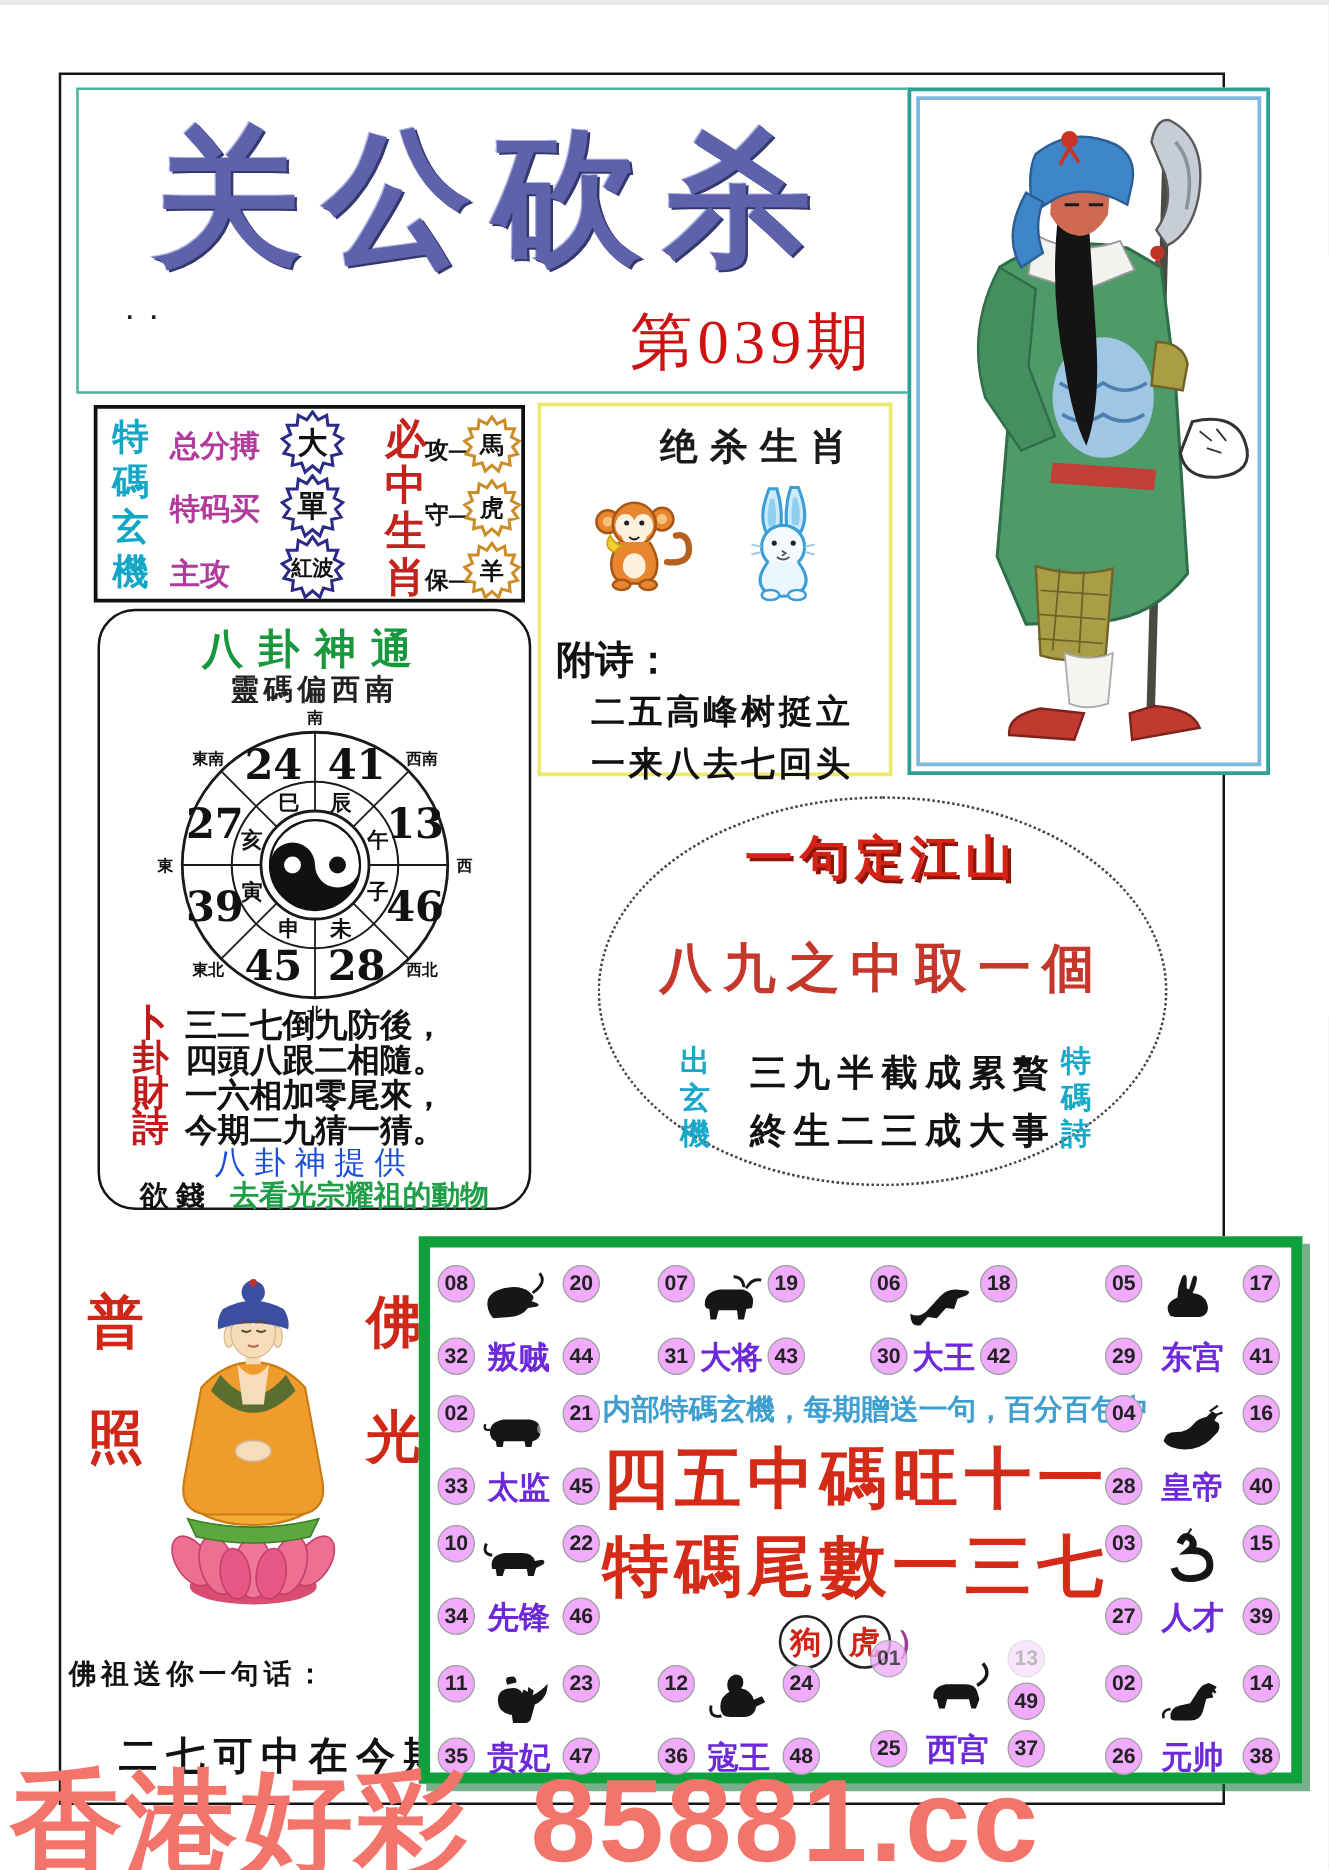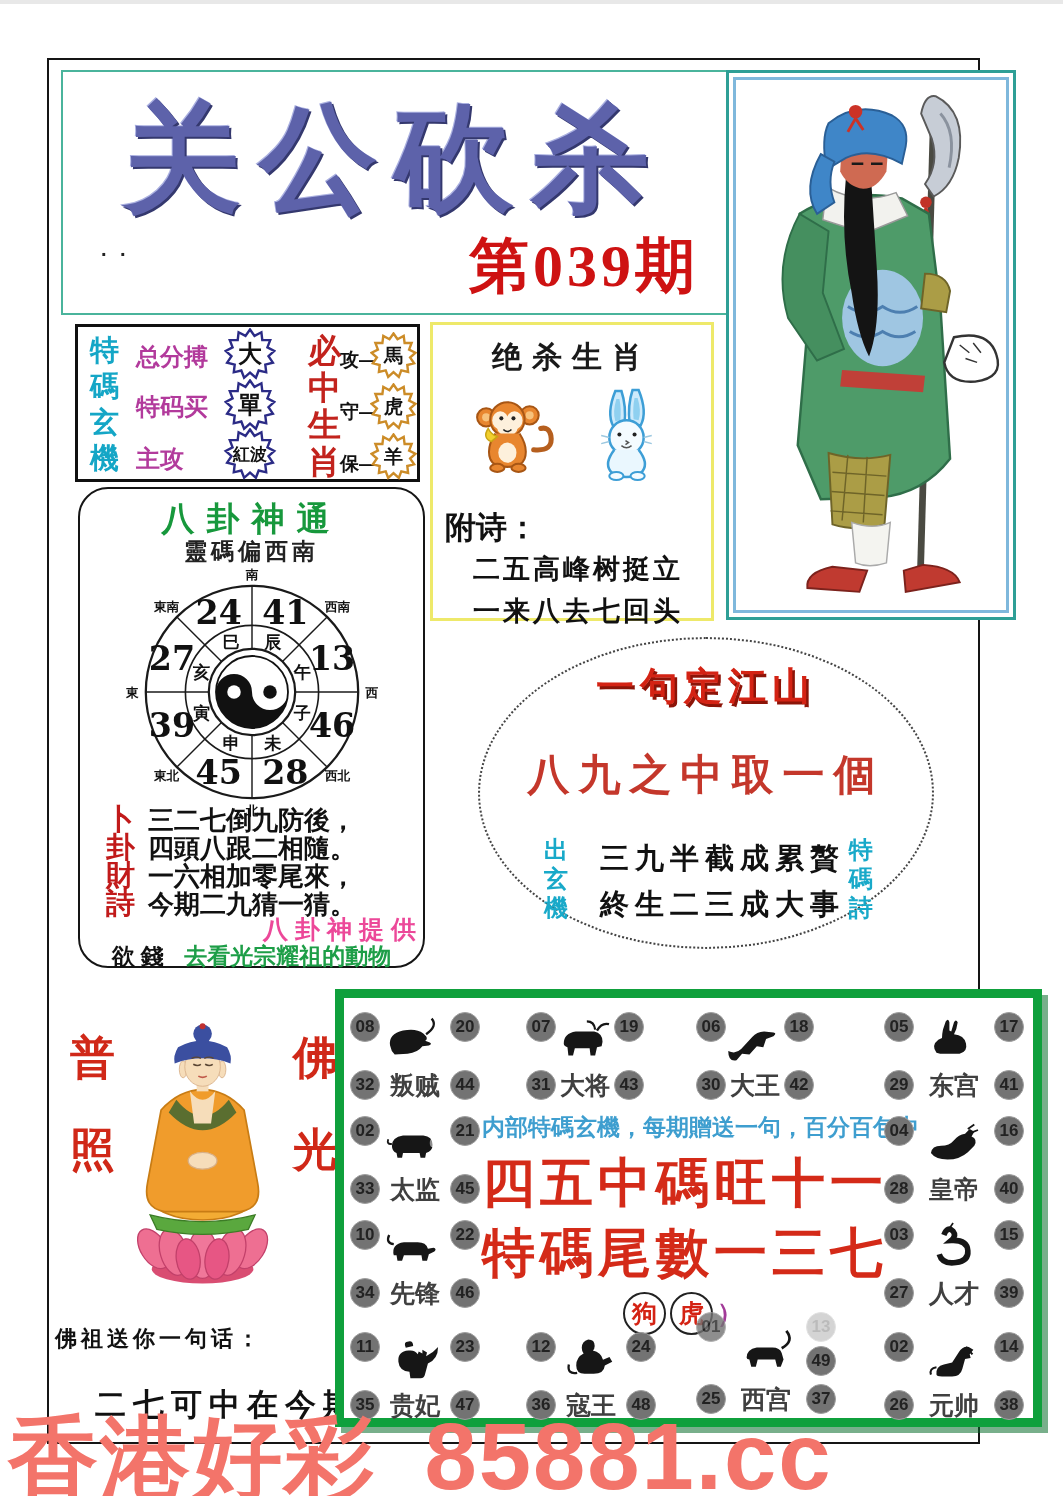--- a/index.html
+++ b/index.html
@@ -16,7 +16,7 @@
               letter-spacing:18px;color:#5d62aa;
               text-shadow:2px 2px 0 #34386e,-1px -1px 0 #aab0e0;}
   .issue{position:absolute;right:28px;bottom:6px;font-family:"Liberation Serif",serif;
-         font-weight:bold;font-size:60px;color:#ce1212;letter-spacing:4px;}
+         font-weight:normal;font-size:50px;color:#ce1212;letter-spacing:4px;}
   .marks{position:absolute;left:38px;bottom:52px;font-size:20px;font-weight:bold;color:#222;letter-spacing:4px;}
   
   .gg-box{position:absolute;left:726px;top:66px;width:290px;height:550px;

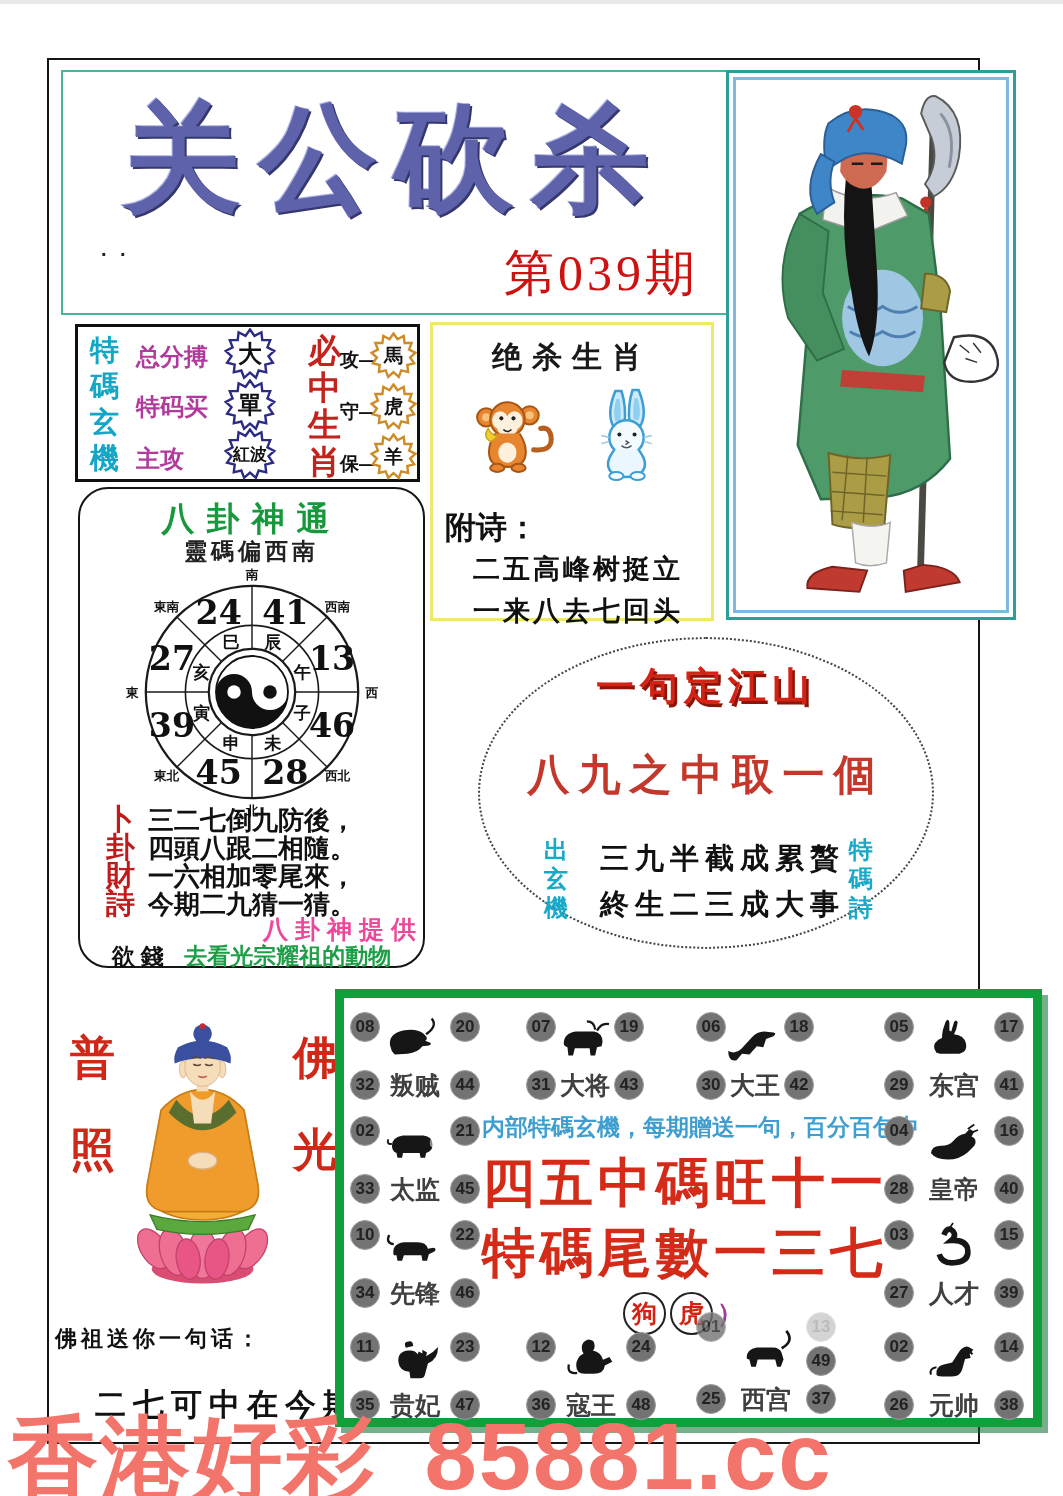--- a/index.html
+++ b/index.html
@@ -38,7 +38,7 @@
   .kill-box{position:absolute;left:430px;top:318px;width:284px;height:299px;
             border:3px solid #eee96a;background:#fff;box-sizing:border-box;}
   .kill-title{position:absolute;top:12px;width:100%;text-align:center;font-size:30px;
-              font-weight:bold;color:#1a1a1a;letter-spacing:10px;}
+              font-weight:bold;color:#1a1a1a;letter-spacing:10px;padding-left:36px;}
   .kpoem-label{position:absolute;left:12px;top:182px;font-size:31px;font-weight:bold;color:#111;}
   .kpoem-line{position:absolute;left:40px;font-size:27px;font-weight:bold;color:#111;
               font-family:"Liberation Serif",serif;letter-spacing:3px;}

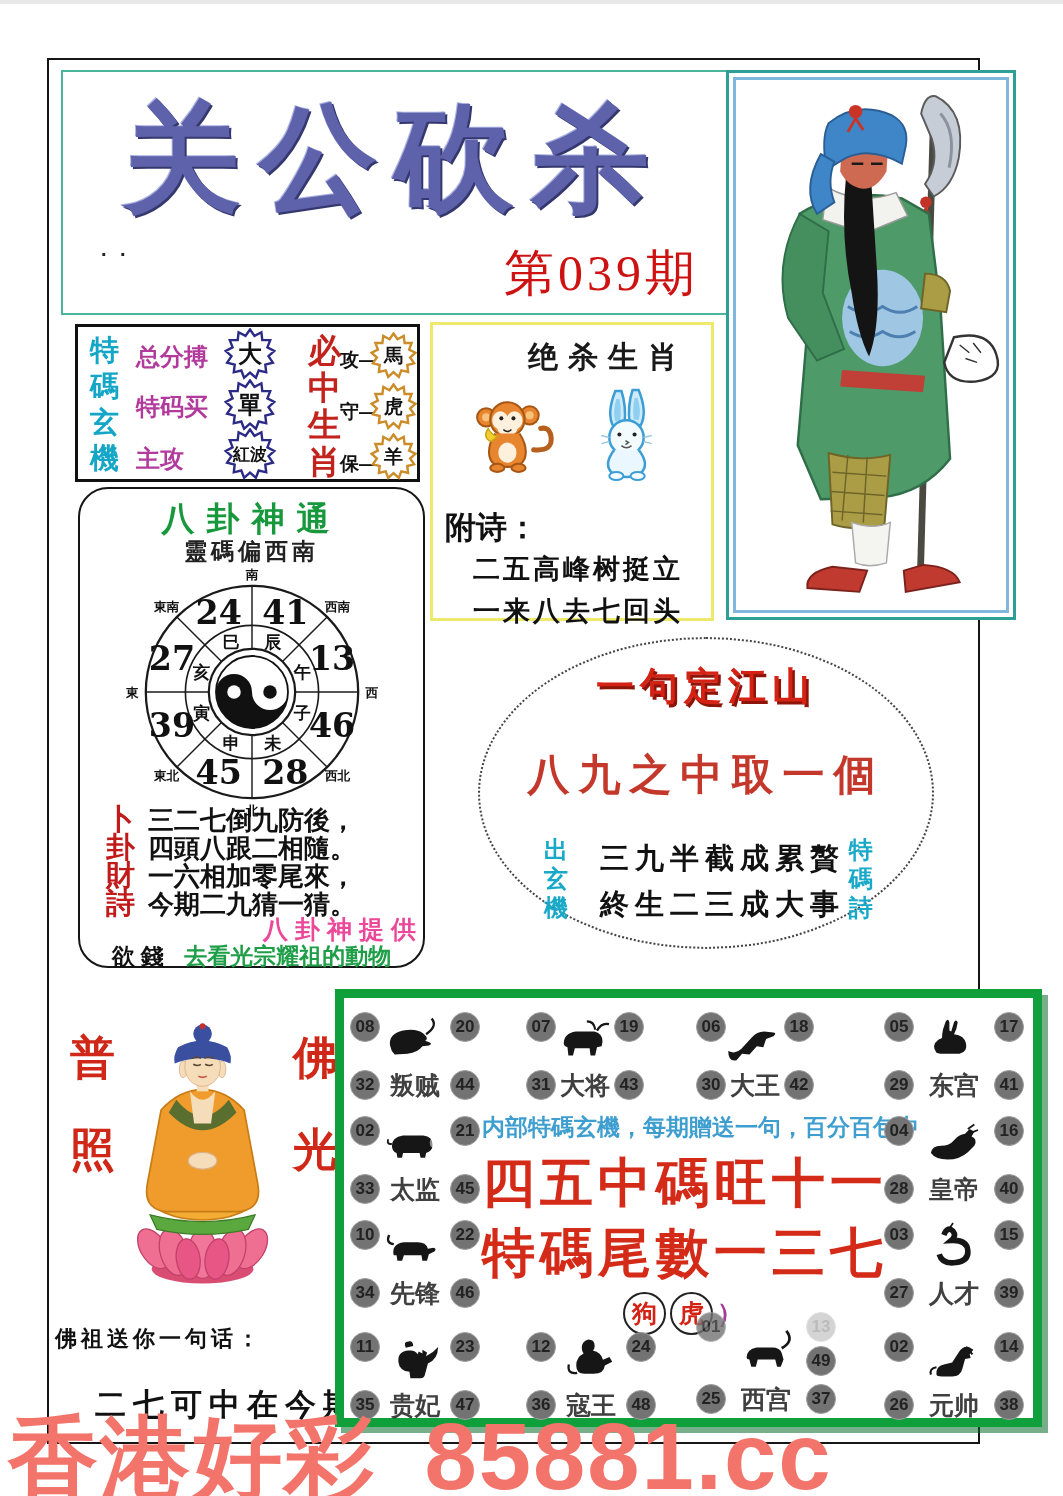--- a/index.html
+++ b/index.html
@@ -52,8 +52,8 @@
   .fpoem-title{position:absolute;left:26px;top:316px;font-size:29px;line-height:28px;color:#c11a1a;}
   .fpoem-line{position:absolute;left:68px;font-size:26px;font-weight:bold;color:#111;
               font-family:"Liberation Serif",serif;white-space:nowrap;}
-  .provider{position:absolute;top:424px;width:100%;text-align:right;font-size:25px;
-            font-weight:bold;color:#ec4899;letter-spacing:7px;}
+  .provider{position:absolute;top:424px;width:100%;text-align:center;font-size:25px;
+            font-weight:normal;color:#1d4ed8;letter-spacing:7px;}
   .money-line{position:absolute;top:452px;width:100%;text-align:center;font-size:23px;font-weight:bold;}
   .money-label{color:#111;letter-spacing:6px;margin-right:8px;}
   .money-hint{color:#1d9e47;}

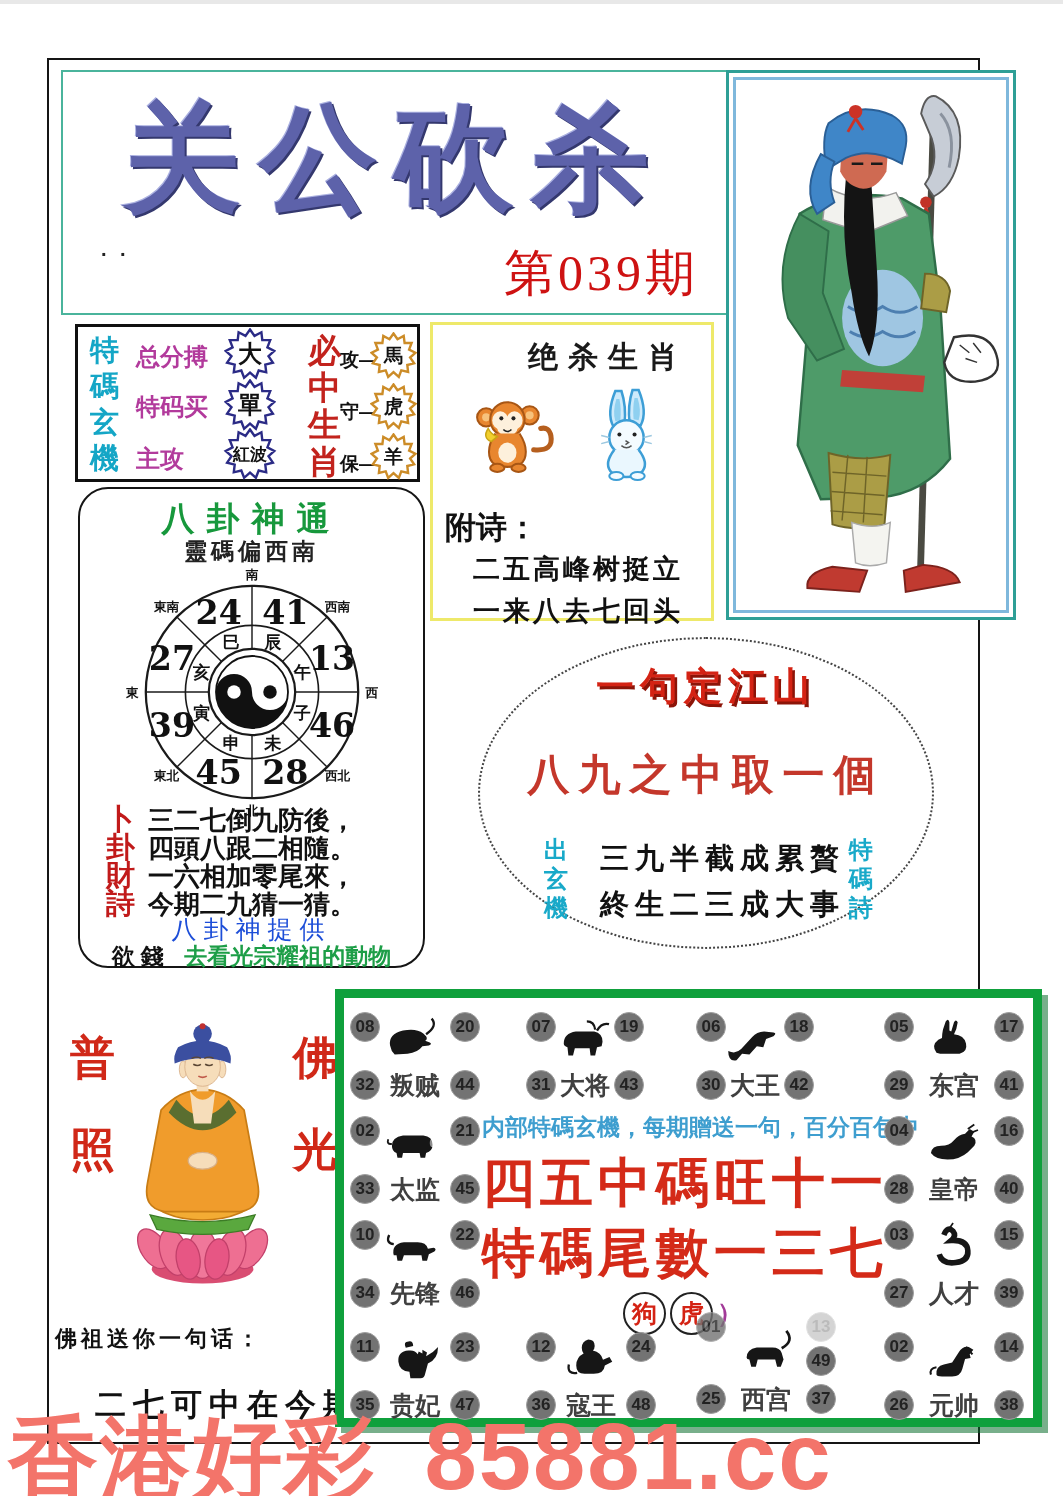--- a/index.html
+++ b/index.html
@@ -80,7 +80,7 @@
   .zcell{position:absolute;height:90px;}
   .num{position:absolute;width:30px;height:30px;border:1.5px solid #9f9f9f;border-radius:50%;
        display:flex;align-items:center;justify-content:center;font-size:17px;font-weight:bold;
-       color:#222;background:#737373;box-sizing:border-box;}
+       color:#222;background:#f0abfc;box-sizing:border-box;}
   .zicon{position:absolute;left:50%;transform:translateX(-50%);top:0;width:66px;height:48px;}
   .zicon svg{width:100%;height:100%;}
   .zlabel{position:absolute;left:50%;transform:translateX(-50%);top:55px;font-size:25px;

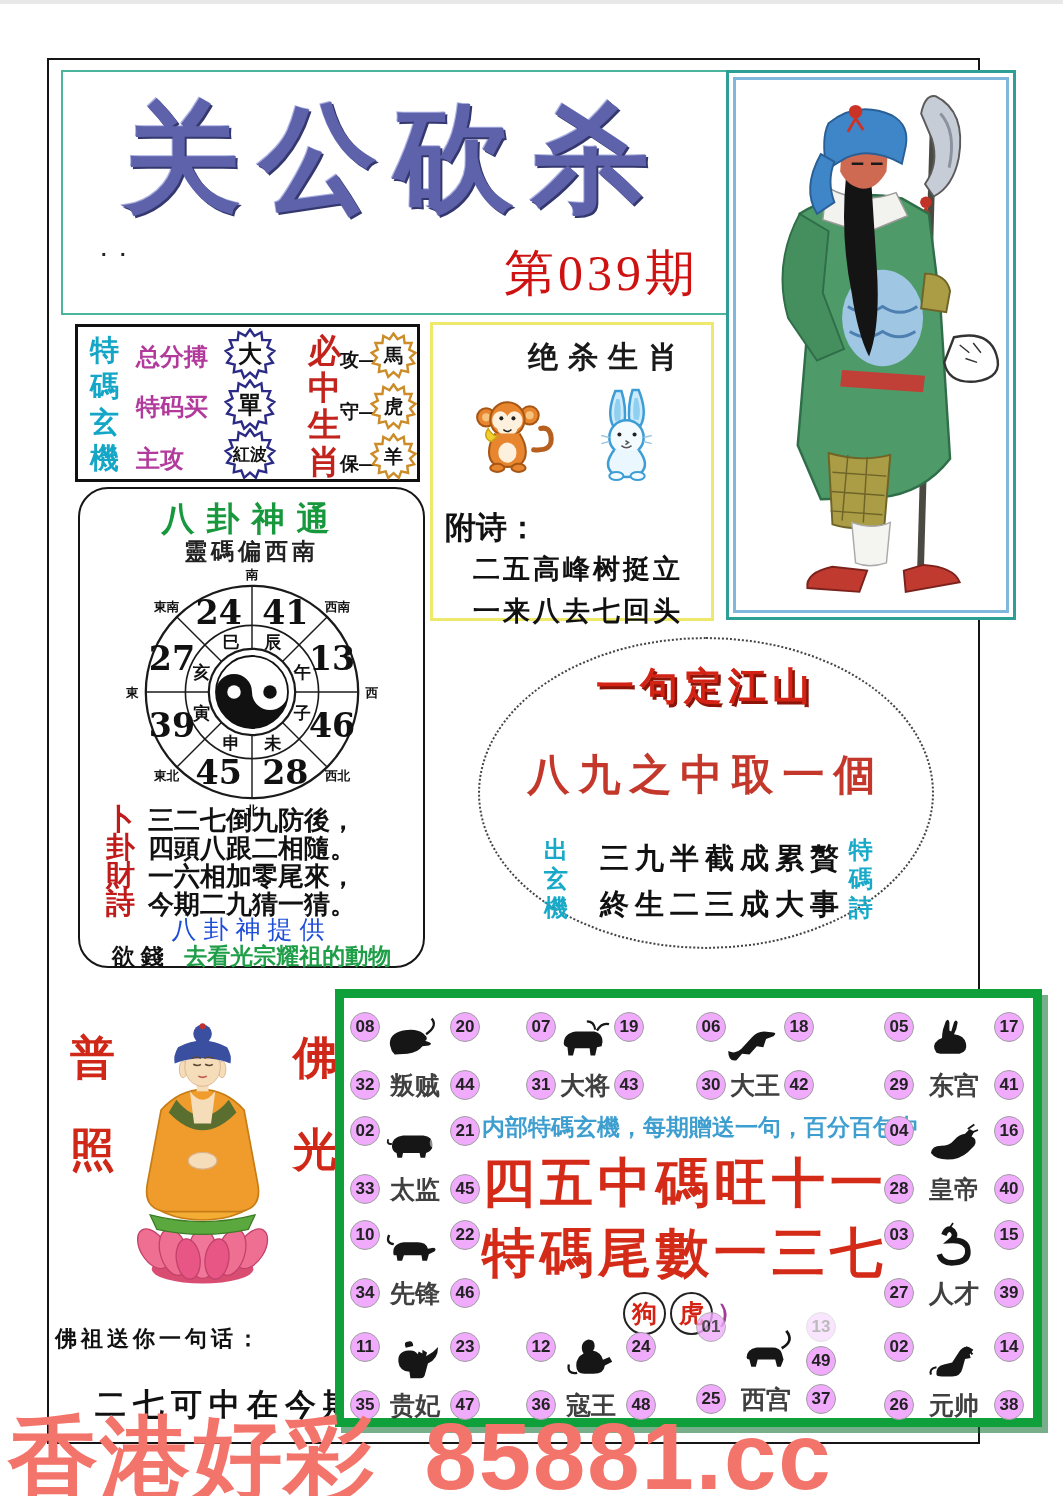--- a/index.html
+++ b/index.html
@@ -84,7 +84,7 @@
   .zicon{position:absolute;left:50%;transform:translateX(-50%);top:0;width:66px;height:48px;}
   .zicon svg{width:100%;height:100%;}
   .zlabel{position:absolute;left:50%;transform:translateX(-50%);top:55px;font-size:25px;
-          font-weight:bold;color:#404040;white-space:nowrap;}
+          font-weight:bold;color:#6d28d9;white-space:nowrap;}
   .mid-panel{position:absolute;left:138px;top:106px;width:402px;height:232px;text-align:center;}
   .hint{position:absolute;top:8px;width:100%;font-size:23px;font-weight:bold;color:#3e9ecf;white-space:nowrap;}
   .slogan{position:absolute;width:100%;font-size:53px;font-weight:bold;color:#d42a18;

